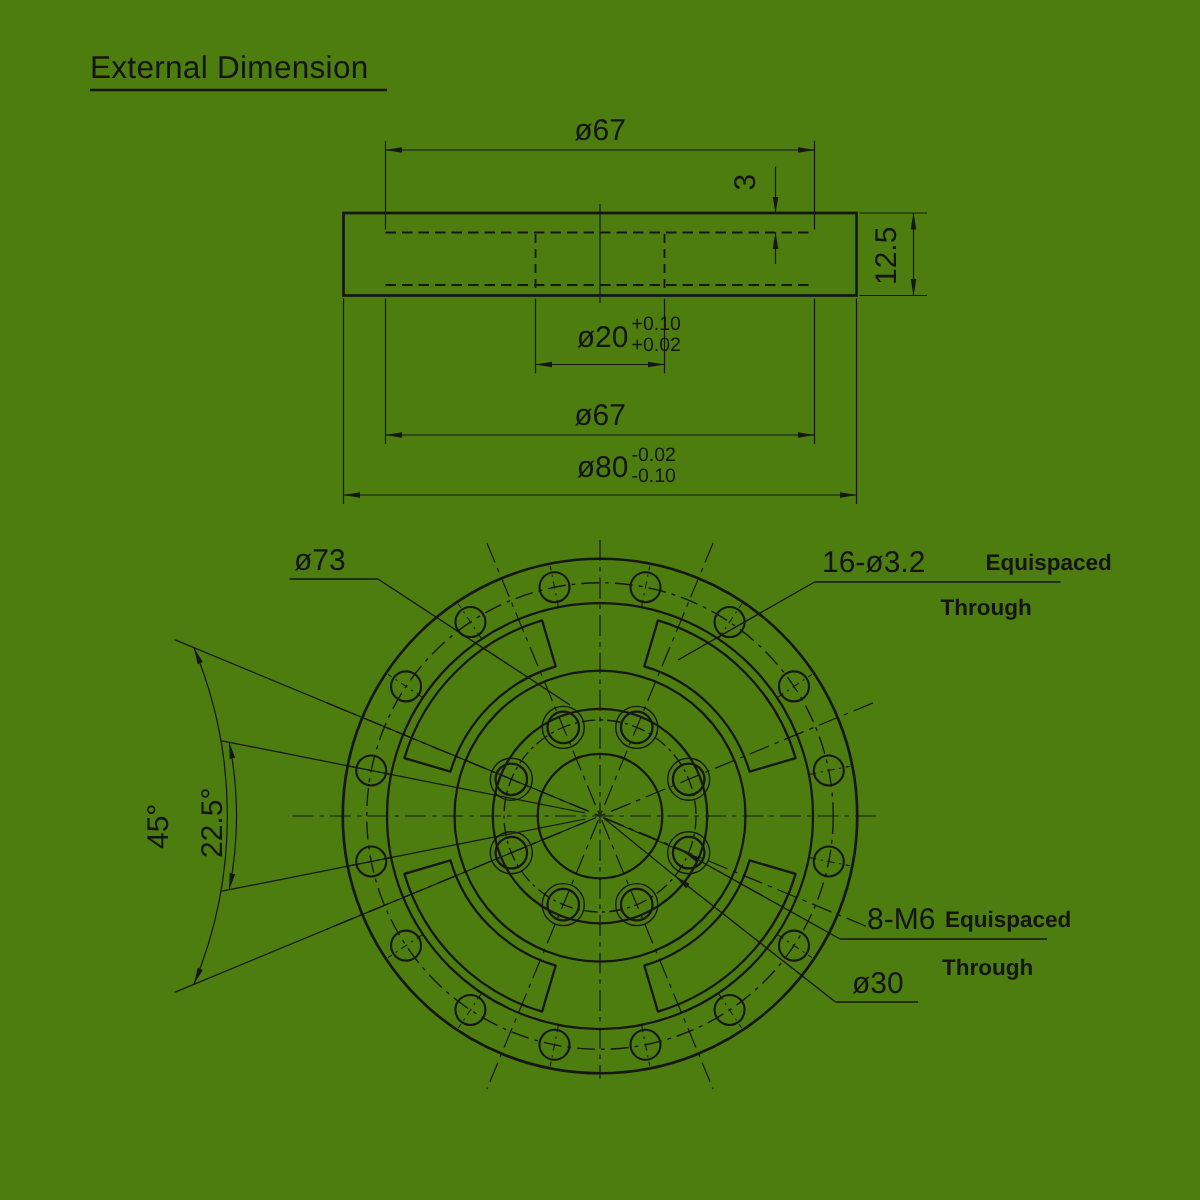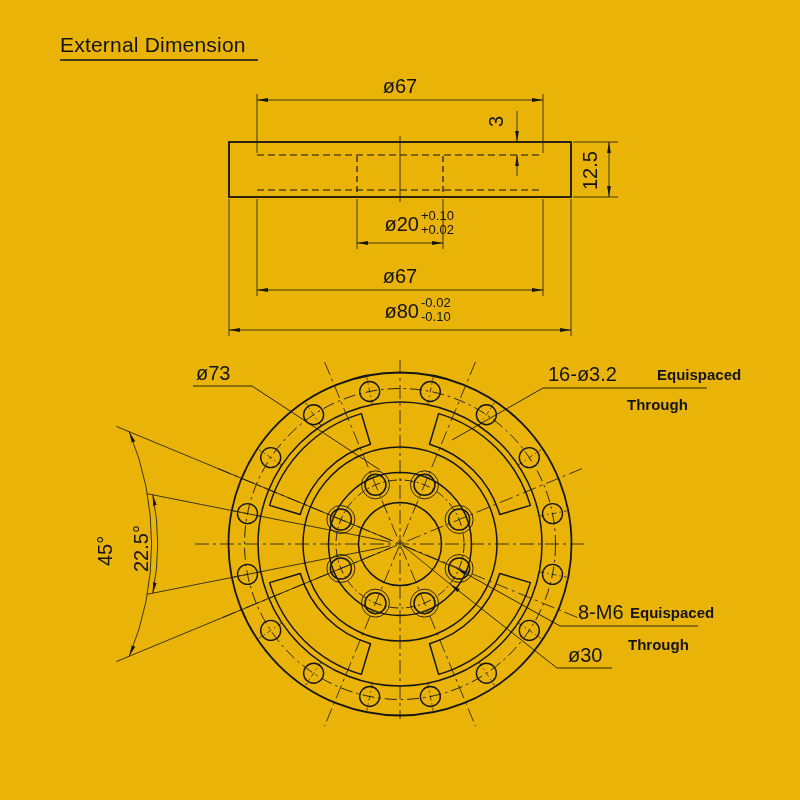--- a/index.html
+++ b/index.html
@@ -3,7 +3,7 @@
 <meta charset="utf-8">
 <style>
   html,body{margin:0;padding:0;background:#ffffff;}
-  .page{position:relative;width:800px;height:800px;background:#eab308;overflow:hidden;
+  .page{position:relative;width:800px;height:800px;background:#4d7c0f;overflow:hidden;
         font-family:"Liberation Sans",sans-serif;}
   svg{position:absolute;left:0;top:0;}
   text{fill:#141414;}

